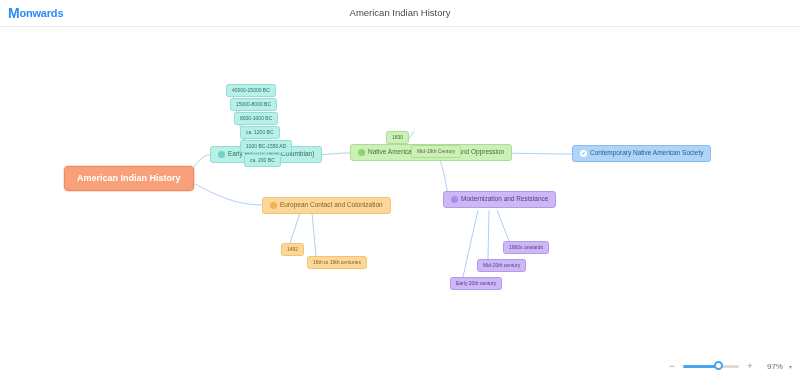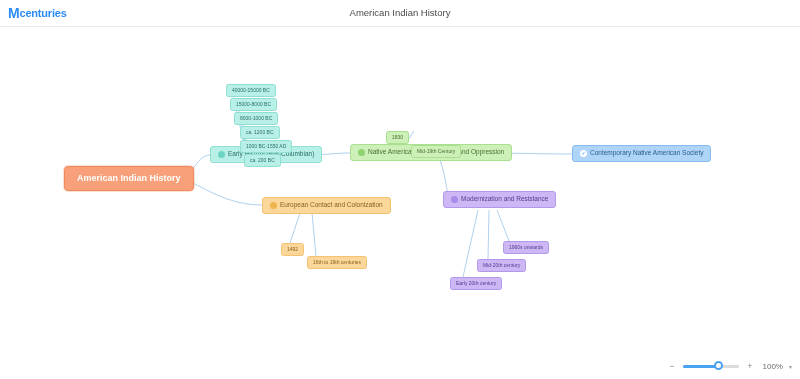--- a/index.html
+++ b/index.html
@@ -130,7 +130,7 @@
   <div id="header">
     <div id="logo">
       <span class="logo-mark">M</span>
-      <span class="logo-text">centuries</span>
+      <span class="logo-text">onwards</span>
     </div>
     <div id="doc-title">American Indian History</div>
   </div>

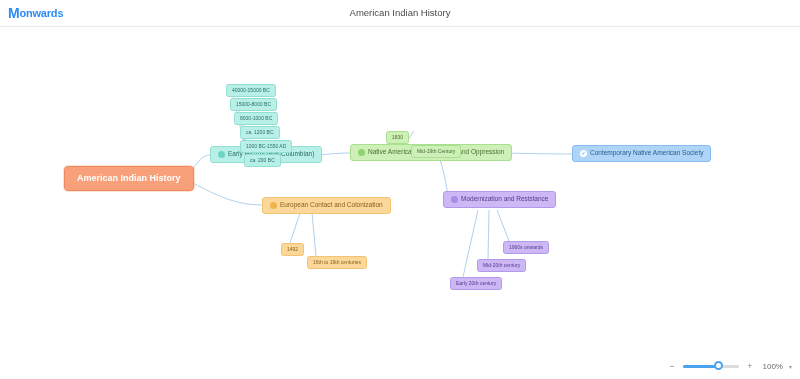--- a/index.html
+++ b/index.html
@@ -244,7 +244,7 @@
         <div class="knob"></div>
       </div>
       <div class="zbtn">+</div>
-      <div id="zoom-level">100%</div>
+      <div id="zoom-level">97%</div>
       <div id="zoom-caret">▾</div>
     </div>
 

